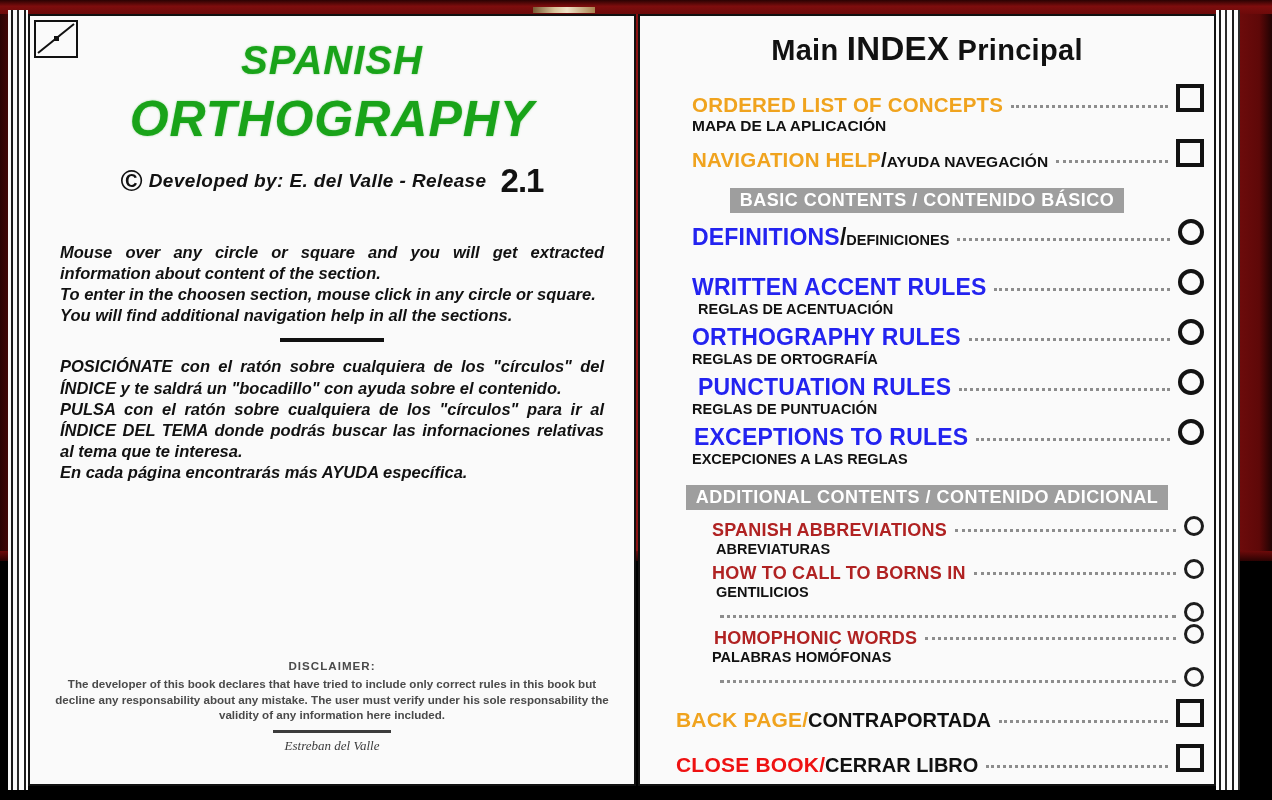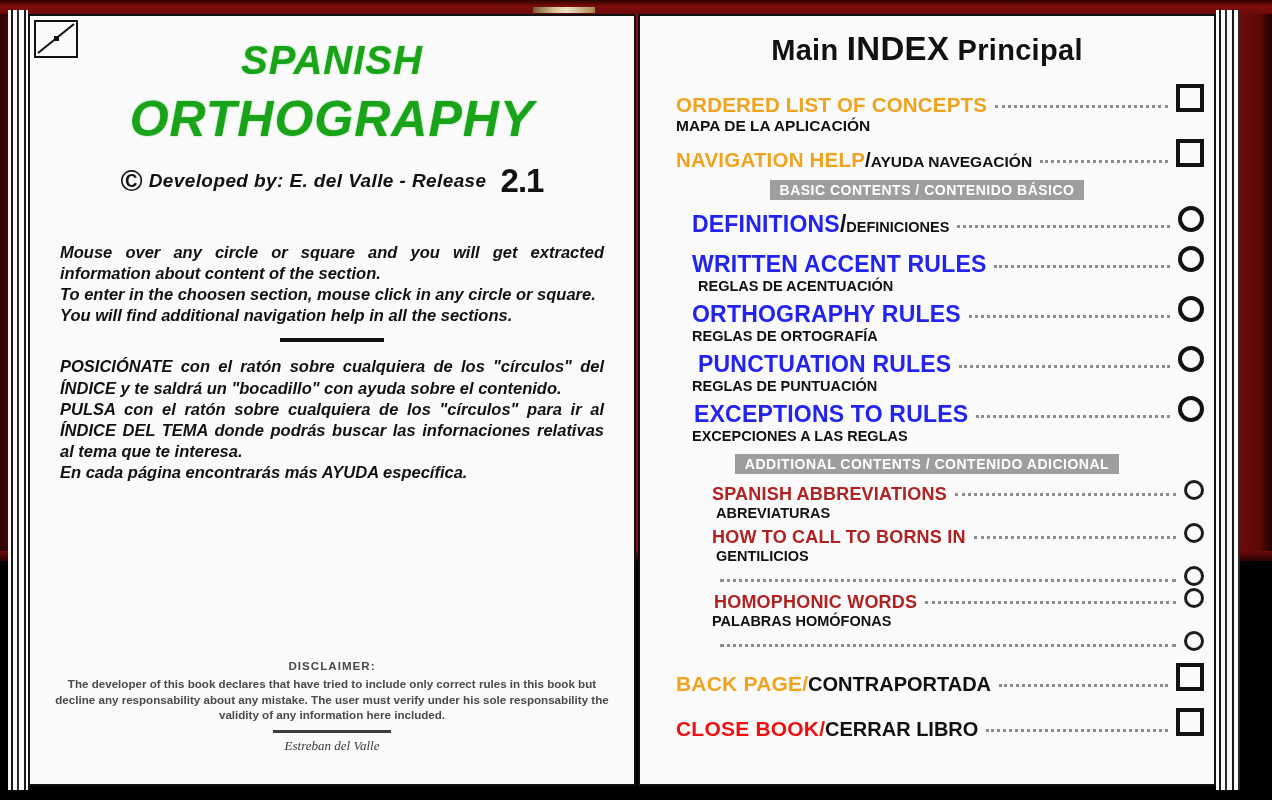--- a/index.html
+++ b/index.html
@@ -224,7 +224,7 @@
   .band-wrap { text-align: center; }
 
   
-  #top-rows { margin-top: 16px; padding-left: 36px; }
+  #top-rows { margin-top: 16px; padding-left: 52px; }
   .orange { color: #f0a31e; }
   .top-en { font-size: 20.5px; }
   .top-es { font-size: 15.5px; }

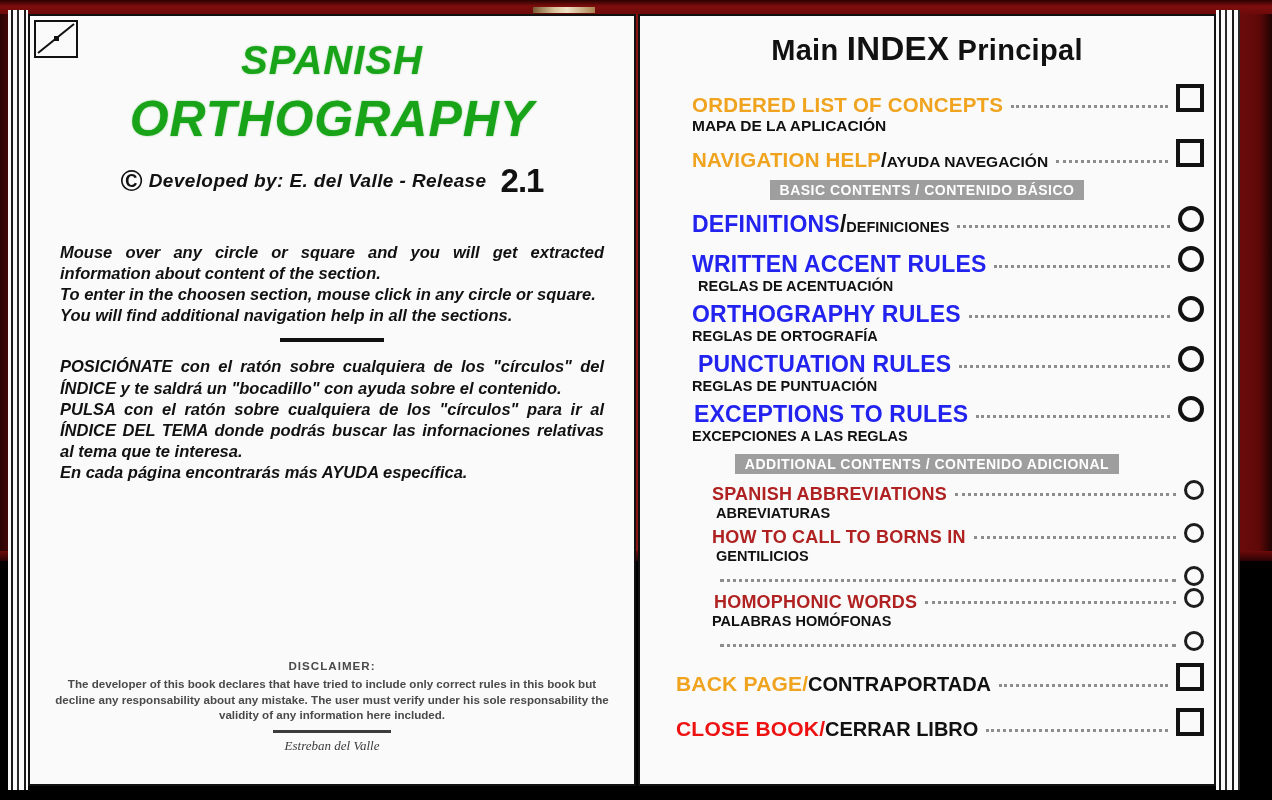--- a/index.html
+++ b/index.html
@@ -215,11 +215,12 @@
     background: #9e9e9e;
     color: #ffffff;
     font-weight: bold;
-    font-size: 14px;
+    font-size: 18px;
     letter-spacing: 0.5px;
     text-align: center;
     padding: 2px 10px;
     display: inline-block;
+    margin-top: 8px;
   }
   .band-wrap { text-align: center; }
 

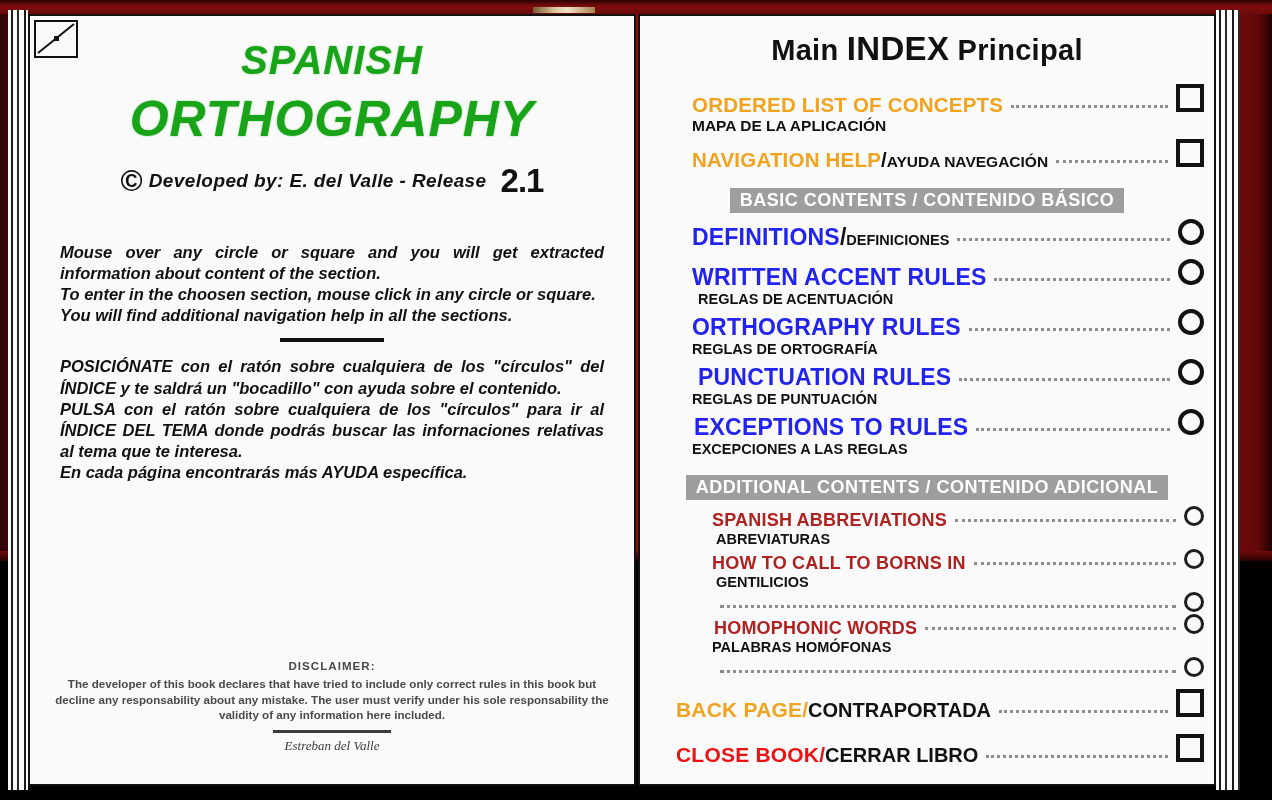--- a/index.html
+++ b/index.html
@@ -368,7 +368,7 @@
           </div>
       </div>
 
-      <div class="row" style="margin-top:8px;">
+      <div class="row" style="margin-top:18px;">
         <div class="stack-row">
           <div class="row-en blue-en blue">WRITTEN ACCENT RULES</div>
           <div class="sub-es blue-es" style="padding-left:6px;">REGLAS DE ACENTUACIÓN</div>

